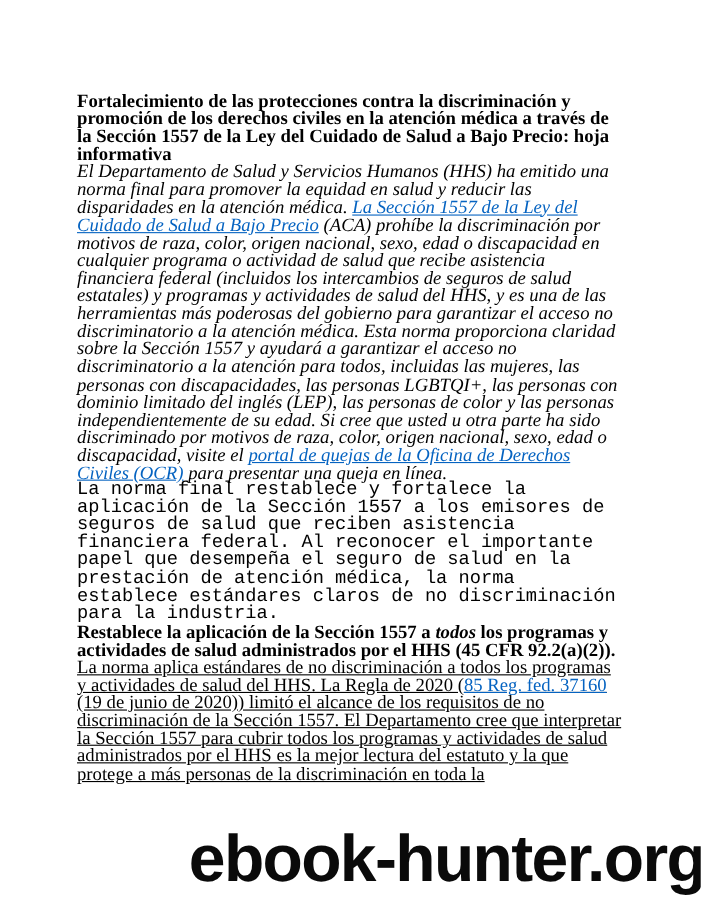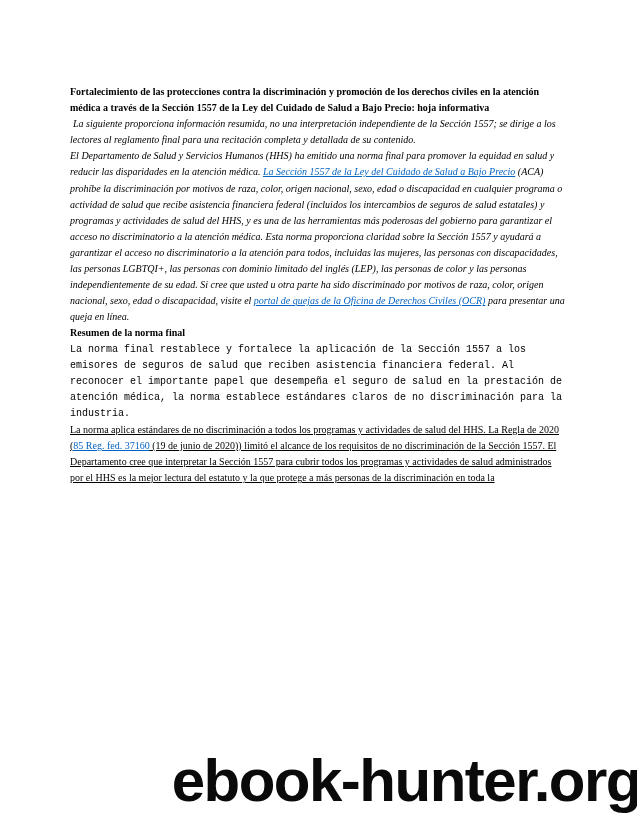--- a/index.html
+++ b/index.html
@@ -18,7 +18,7 @@
     left: 70px;
     width: 497px;
     padding-top: 84px;
-    font-size: 10px;
+    font-size: 17px;
     line-height: 16.1px;
     text-align: left;
   }

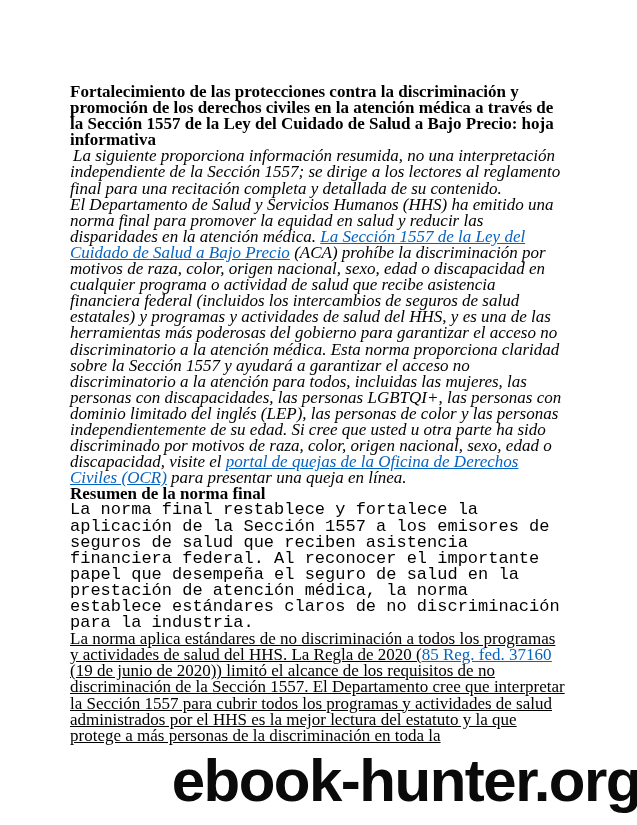--- a/index.html
+++ b/index.html
@@ -57,7 +57,6 @@
 
     <p class="doc-title">Fortalecimiento de las protecciones contra la discriminación y promoción de los derechos civiles en la atención médica a través de la Sección 1557 de la Ley del Cuidado de Salud a Bajo Precio: hoja informativa</p>
 
-    <p class="disclaimer">La siguiente proporciona información resumida, no una interpretación independiente de la Sección 1557; se dirige a los lectores al reglamento final para una recitación completa y detallada de su contenido.</p>
 
     <p class="intro-para"><span>El Departamento de Salud y Servicios Humanos (HHS) ha emitido una norma final para promover la equidad en salud y reducir las disparidades en la atención médica. </span><a href="#" class="doc-link" style="color: rgb(5, 99, 193);">La Sección 1557 de la Ley del Cuidado de Salud a Bajo Precio</a><span> (ACA) prohíbe la discriminación por motivos de raza, color, origen nacional, sexo, edad o discapacidad en cualquier programa o actividad de salud que recibe asistencia financiera federal (incluidos los intercambios de seguros de salud estatales) y programas y actividades de salud del HHS, y es una de las herramientas más poderosas del gobierno para garantizar el acceso no discriminatorio a la atención médica. Esta norma proporciona claridad sobre la Sección 1557 y ayudará a garantizar el acceso no discriminatorio a la atención para todos, incluidas las mujeres, las personas con discapacidades, las personas LGBTQI+, las personas con dominio limitado del inglés (LEP), las personas de color y las personas independientemente de su edad. Si cree que usted u otra parte ha sido discriminado por motivos de raza, color, origen nacional, sexo, edad o discapacidad, visite el </span><a href="#" class="doc-link" style="color: rgb(5, 99, 193);">portal de quejas de la Oficina de Derechos Civiles (OCR)</a><span> para presentar una queja en línea.</span></p>
 

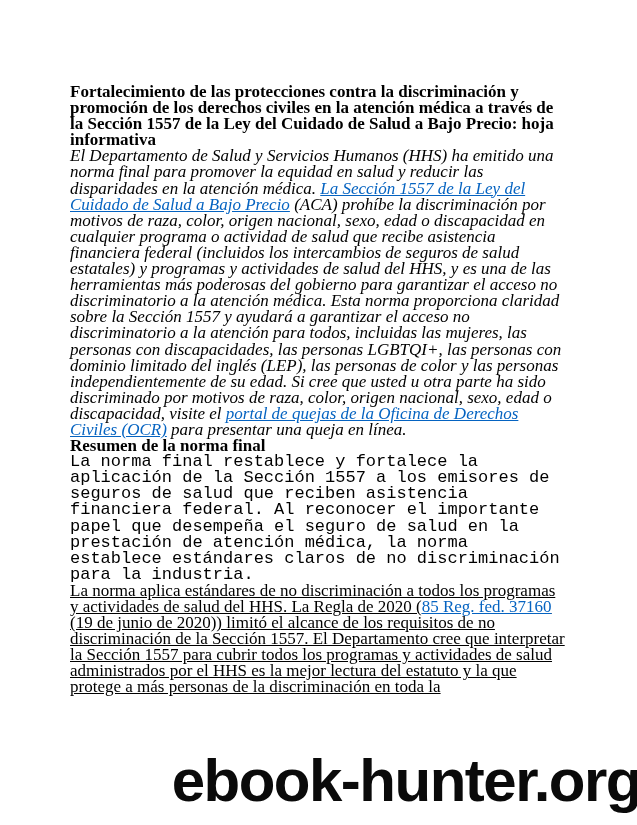--- a/index.html
+++ b/index.html
@@ -60,7 +60,6 @@
 
     <p class="intro-para"><span>El Departamento de Salud y Servicios Humanos (HHS) ha emitido una norma final para promover la equidad en salud y reducir las disparidades en la atención médica. </span><a href="#" class="doc-link" style="color: rgb(5, 99, 193);">La Sección 1557 de la Ley del Cuidado de Salud a Bajo Precio</a><span> (ACA) prohíbe la discriminación por motivos de raza, color, origen nacional, sexo, edad o discapacidad en cualquier programa o actividad de salud que recibe asistencia financiera federal (incluidos los intercambios de seguros de salud estatales) y programas y actividades de salud del HHS, y es una de las herramientas más poderosas del gobierno para garantizar el acceso no discriminatorio a la atención médica. Esta norma proporciona claridad sobre la Sección 1557 y ayudará a garantizar el acceso no discriminatorio a la atención para todos, incluidas las mujeres, las personas con discapacidades, las personas LGBTQI+, las personas con dominio limitado del inglés (LEP), las personas de color y las personas independientemente de su edad. Si cree que usted u otra parte ha sido discriminado por motivos de raza, color, origen nacional, sexo, edad o discapacidad, visite el </span><a href="#" class="doc-link" style="color: rgb(5, 99, 193);">portal de quejas de la Oficina de Derechos Civiles (OCR)</a><span> para presentar una queja en línea.</span></p>
 
-    <p class="summary-heading">Resumen de la norma final</p>
 
 
     <p class="s1-body">La norma final restablece y fortalece la aplicación de la Sección 1557 a los emisores de seguros de salud que reciben asistencia financiera federal. Al reconocer el importante papel que desempeña el seguro de salud en la prestación de atención médica, la norma establece estándares claros de no discriminación para la industria.</p>

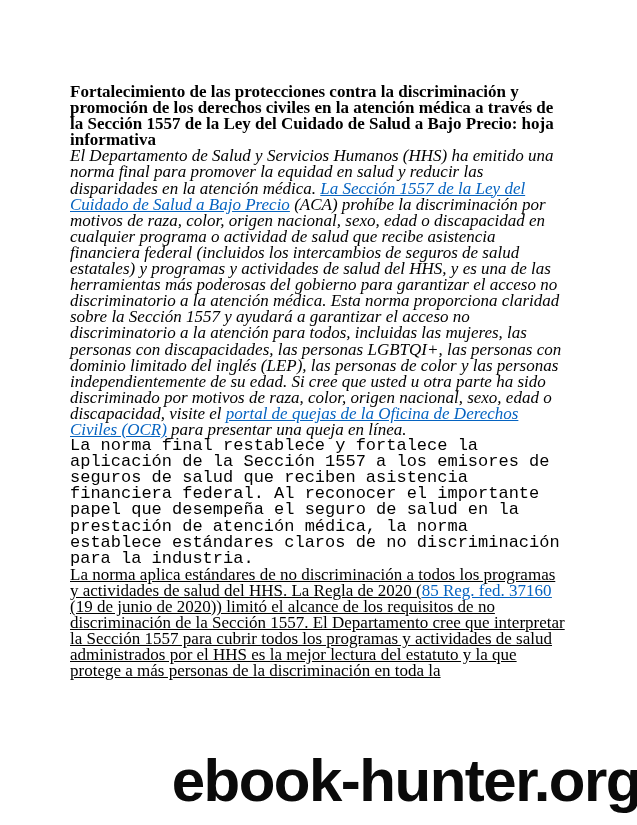--- a/index.html
+++ b/index.html
@@ -64,6 +64,7 @@
 
     <p class="s1-body">La norma final restablece y fortalece la aplicación de la Sección 1557 a los emisores de seguros de salud que reciben asistencia financiera federal. Al reconocer el importante papel que desempeña el seguro de salud en la prestación de atención médica, la norma establece estándares claros de no discriminación para la industria.</p>
 
+    <p class="s2-heading"><span>Restablece la aplicación de la Sección 1557 a </span><span class="ital">todos</span><span> los programas y actividades de salud administrados por el HHS (45 CFR 92.2(a)(2)).</span></p>
 
     <p class="s2-body"><span>La norma aplica estándares de no discriminación a todos los programas y actividades de salud del HHS. La Regla de 2020 (</span><a href="#" class="doc-link" style="color: rgb(5, 99, 193);">85 Reg. fed. 37160</a><span> (19 de junio de 2020)) limitó el alcance de los requisitos de no discriminación de la Sección 1557. El Departamento cree que interpretar la Sección 1557 para cubrir todos los programas y actividades de salud administrados por el HHS es la mejor lectura del estatuto y la que protege a más personas de la discriminación en toda la</span></p>
 

